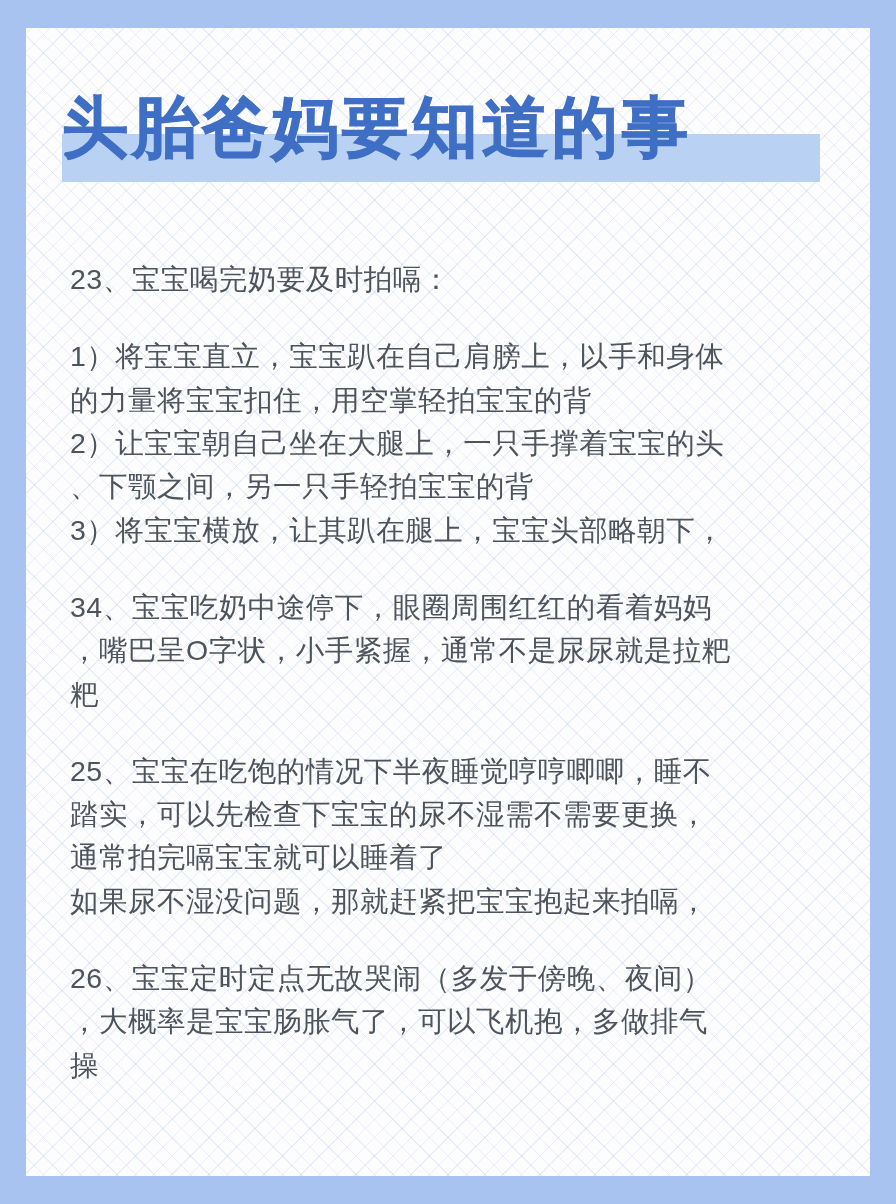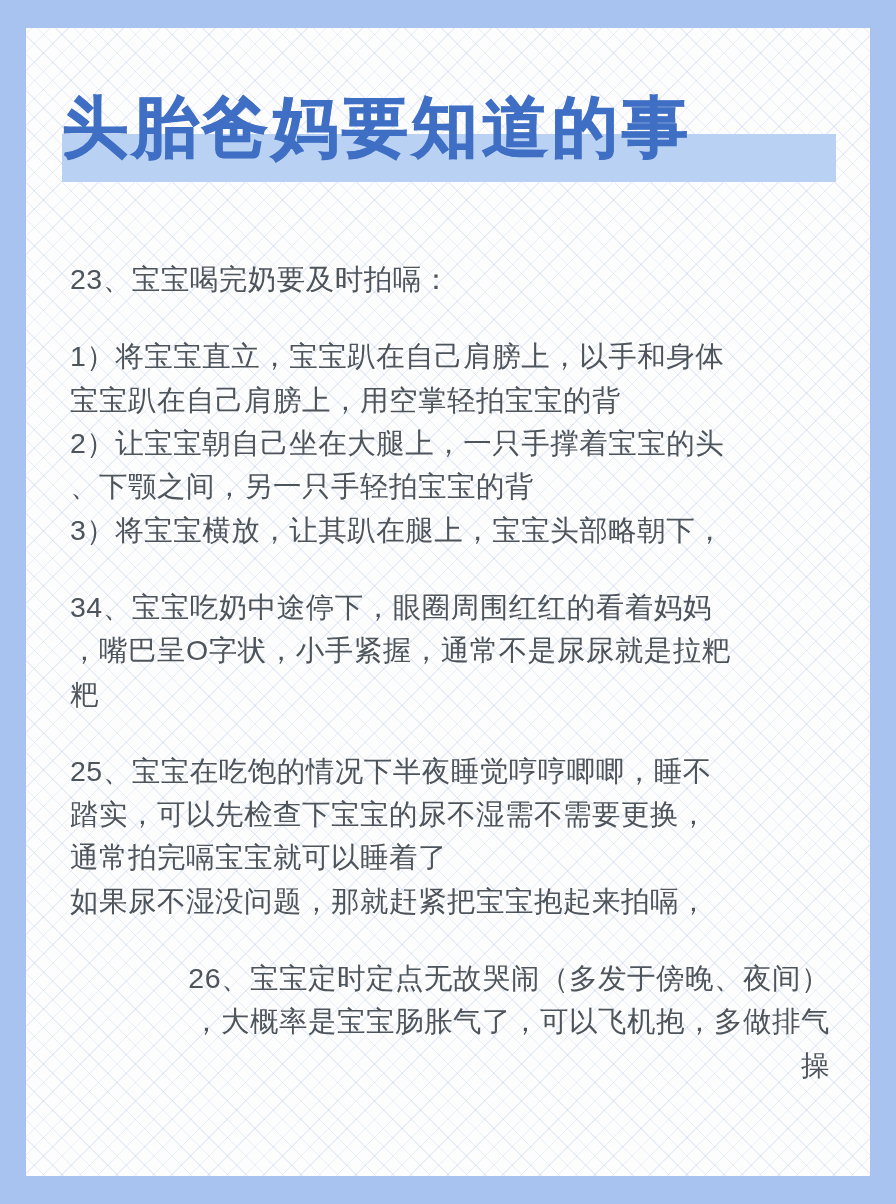--- a/index.html
+++ b/index.html
@@ -32,7 +32,7 @@
     background-image:
       repeating-linear-gradient(45deg, rgba(150,175,225,0.20) 0px, rgba(150,175,225,0.20) 1px, rgba(255,255,255,0) 1px, rgba(255,255,255,0) 13px),
       repeating-linear-gradient(-45deg, rgba(150,175,225,0.20) 0px, rgba(150,175,225,0.20) 1px, rgba(255,255,255,0) 1px, rgba(255,255,255,0) 13px);
-    padding: 34px 30px 30px 30px;
+    padding: 34px 46px 30px 30px;
     overflow: hidden;
   }
 

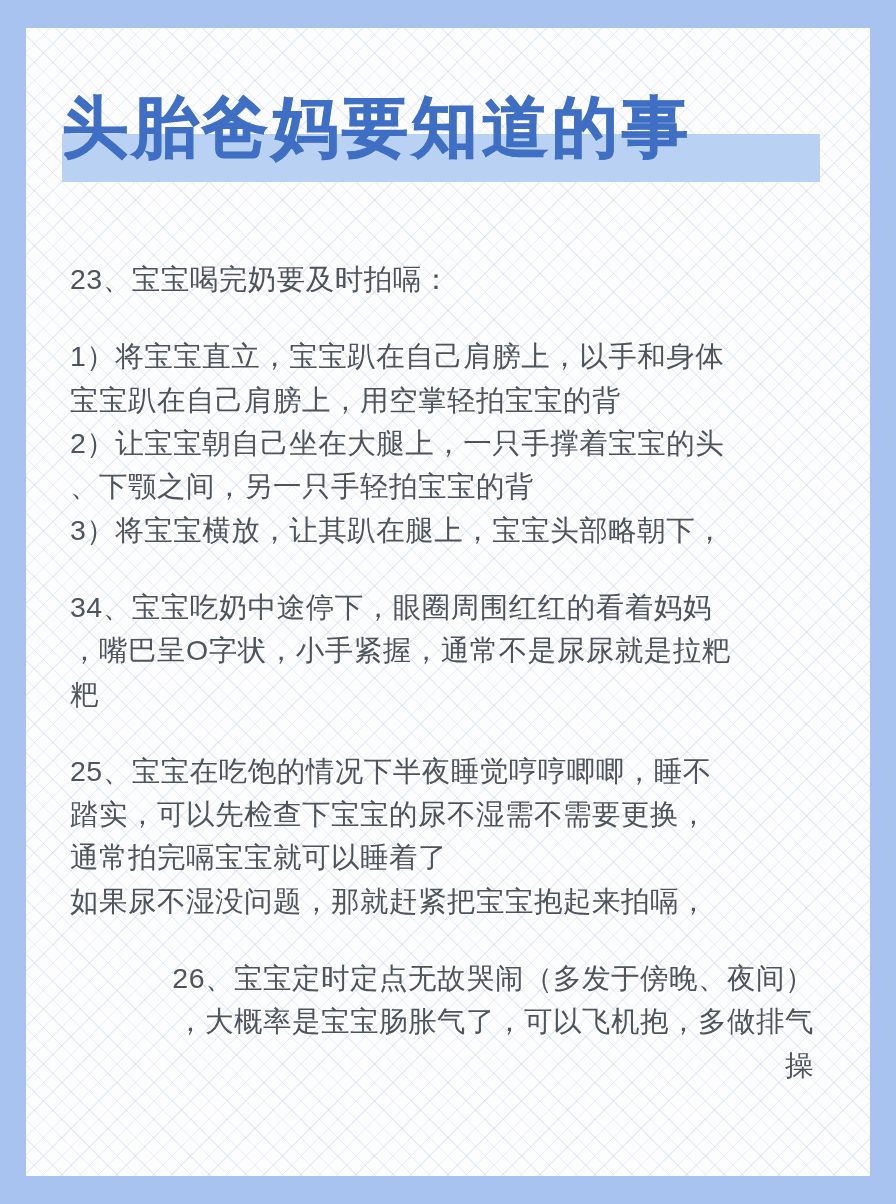--- a/index.html
+++ b/index.html
@@ -101,7 +101,7 @@
 
       <p class="para">
         <span class="line">1）将宝宝直立，宝宝趴在自己肩膀上，以手和身体</span>
-        <span class="line">宝宝趴在自己肩膀上，用空掌轻拍宝宝的背</span>
+        <span class="line">的力量将宝宝扣住，用空掌轻拍宝宝的背</span>
         <span class="line">2）让宝宝朝自己坐在大腿上，一只手撑着宝宝的头</span>
         <span class="line">、下颚之间，另一只手轻拍宝宝的背</span>
         <span class="line">3）将宝宝横放，让其趴在腿上，宝宝头部略朝下，</span>

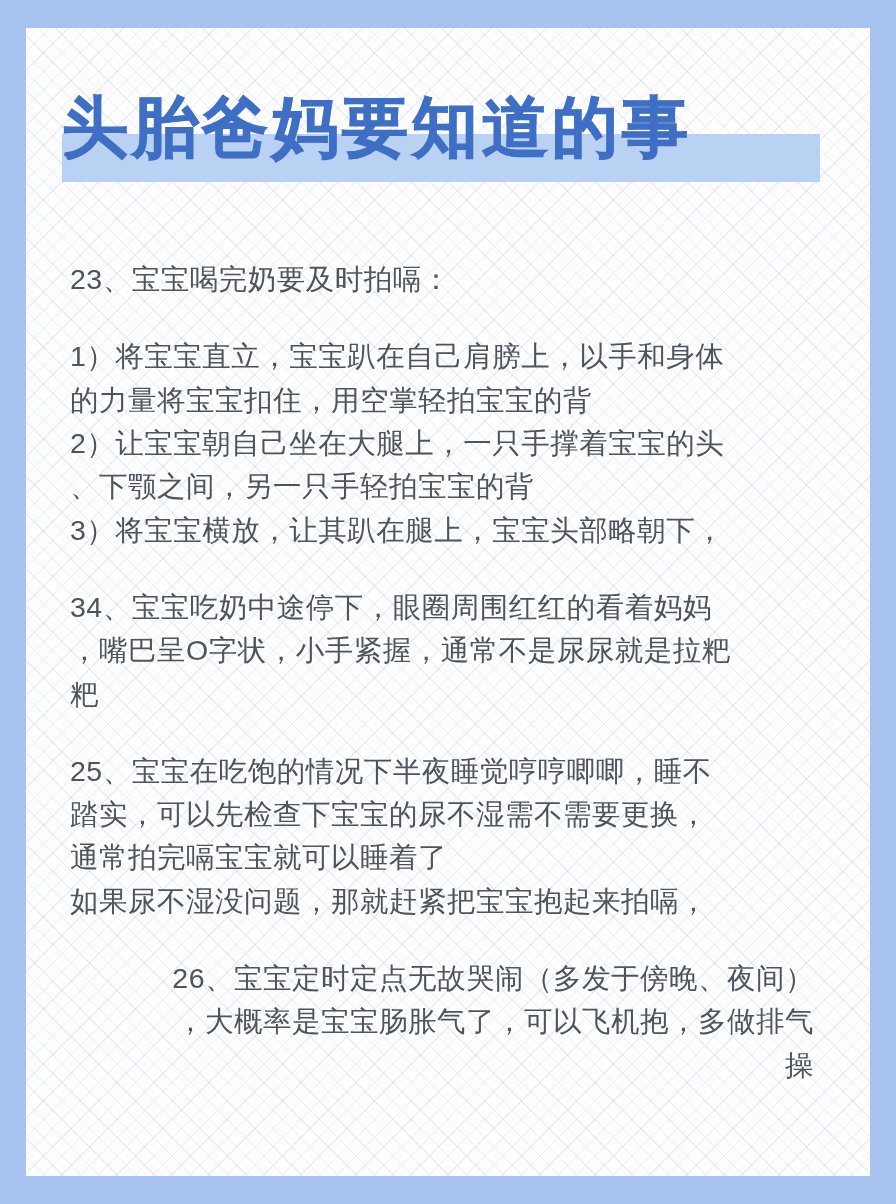--- a/index.html
+++ b/index.html
@@ -76,7 +76,7 @@
     margin: 0 0 34px 0;
     text-align: left;
   }
-  .para:last-child { margin-bottom: 0; text-align: right; }
+  .para:last-child { margin-bottom: 0; }
 
   .para .line {
     display: block;

